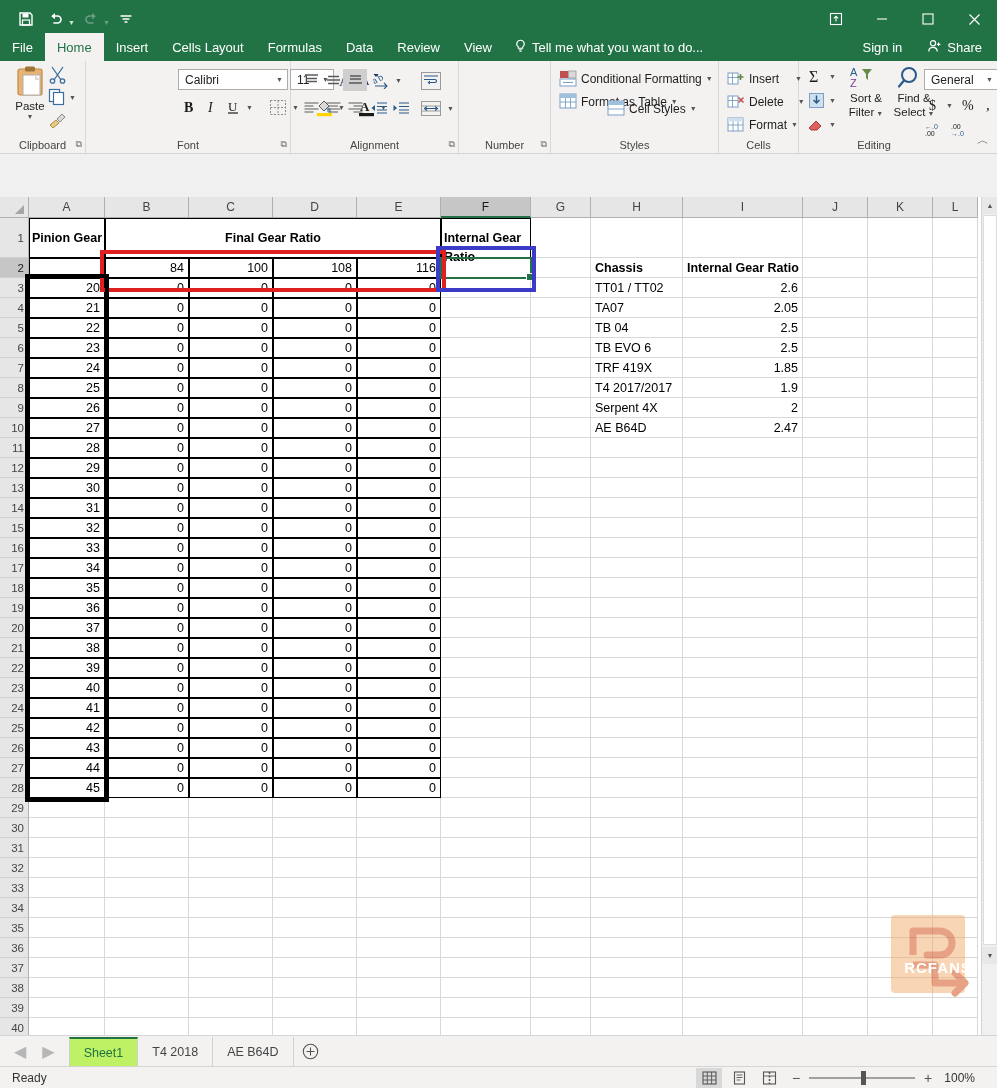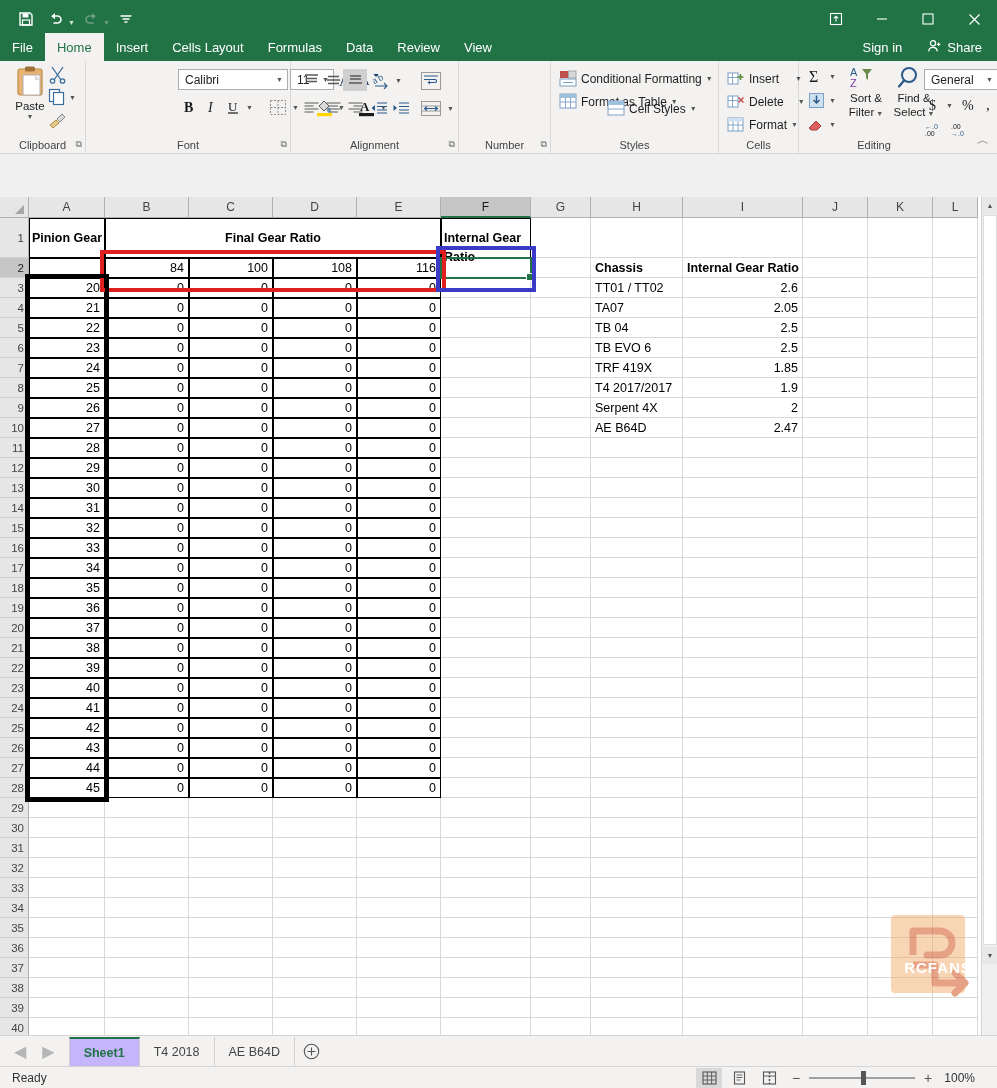--- a/index.html
+++ b/index.html
@@ -342,6 +342,15 @@
     <div class="rtab">Data</div>
     <div class="rtab">Review</div>
     <div class="rtab">View</div>
+    <div class="tellme">
+      <span>
+        <svg width="13" height="14" viewBox="0 0 13 14">
+            <path d="M6.5 1.2a3.7 3.7 0 00-2.2 6.7v1.4h4.4V7.9A3.7 3.7 0 006.5 1.2z" fill="none" stroke="#fff" stroke-width="1.1"></path>
+            <path d="M4.9 10.7h3.2M5.4 12.3h2.2" stroke="#fff" stroke-width="1.1"></path>
+          </svg>
+      </span>
+      <span>Tell me what you want to do...</span>
+    </div>
     <div class="signin-area">
       <div class="signin">Sign in</div>
       <div class="share-btn">

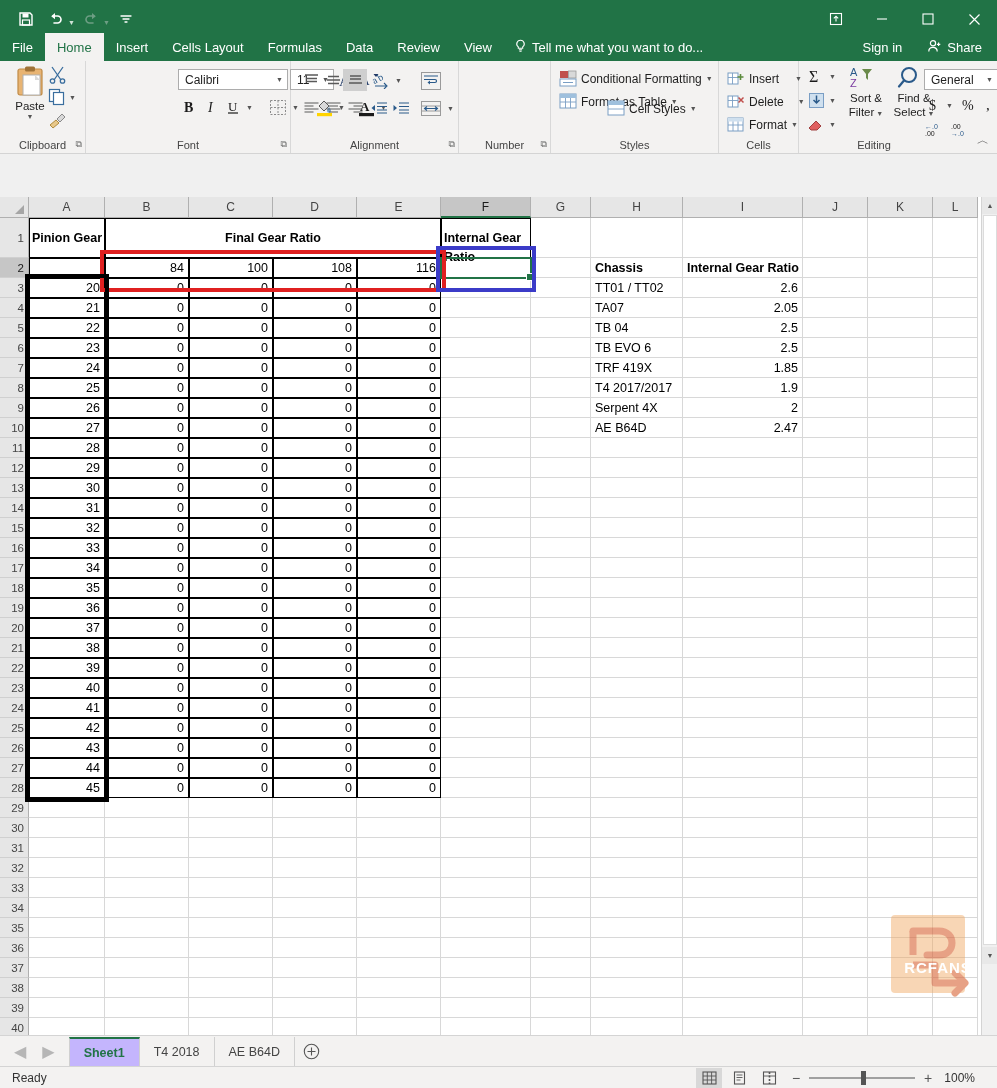--- a/index.html
+++ b/index.html
@@ -240,7 +240,7 @@
     font-size: 12.5px; color: #444; border-right: 1px solid #d0d0d0;
   }
   .stab.active {
-    background: #c4b5fd; color: #217346; font-weight: bold;
+    background: #bef264; color: #217346; font-weight: normal;
     border-top: 2px solid #217346; border-right: 1px solid #d0d0d0; border-left: 1px solid #d0d0d0;
   }
   .addsheet {

